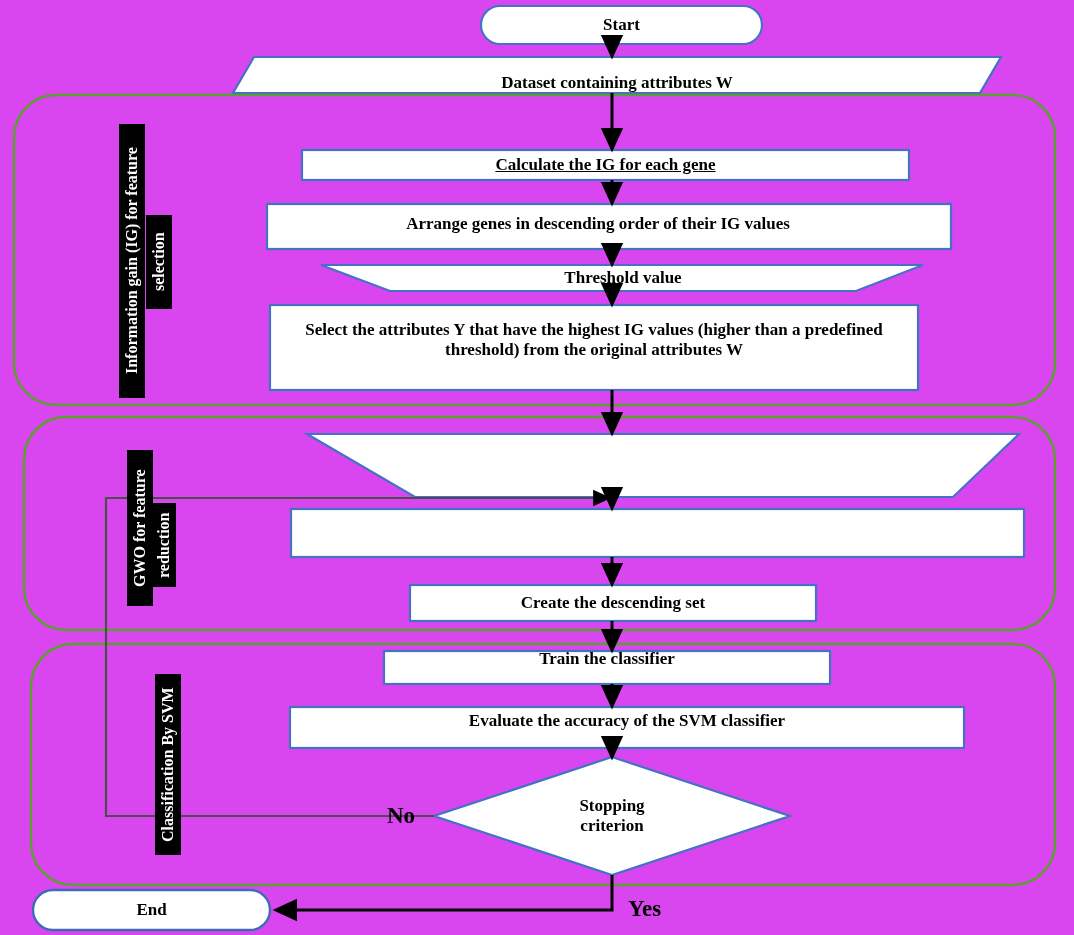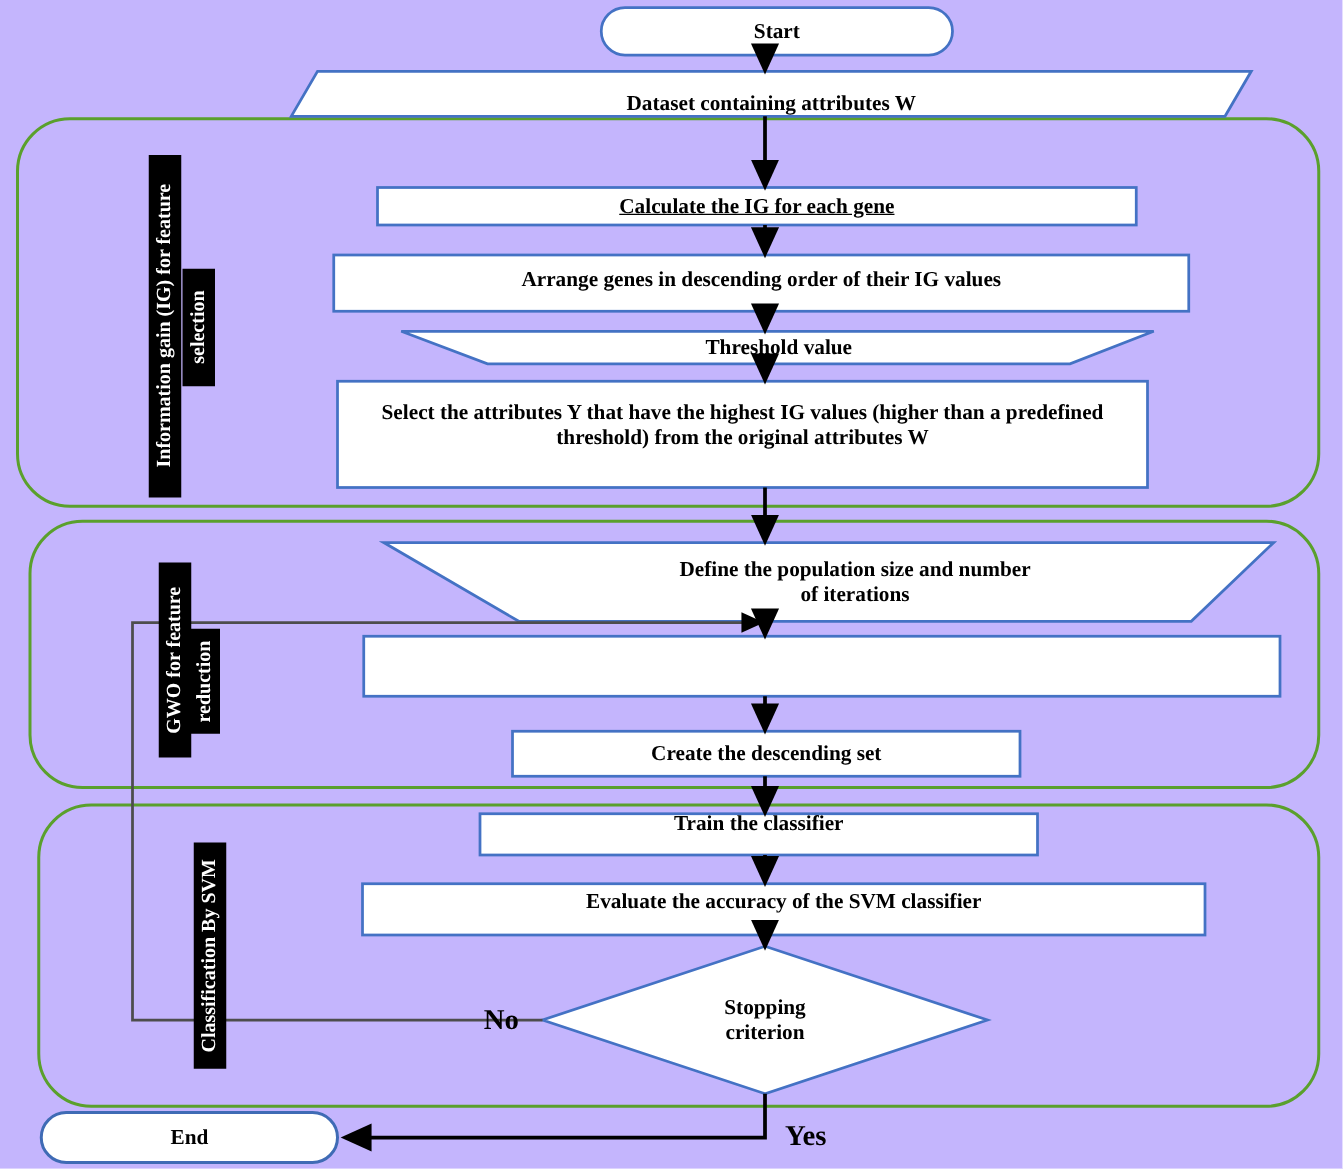--- a/index.html
+++ b/index.html
@@ -11,7 +11,7 @@
     position: relative;
     width: 1074px;
     height: 935px;
-    background: #c4b5fd;
+    background: #d946ef;
     font-family: "Liberation Serif", "DejaVu Serif", serif;
     overflow: hidden;
   }

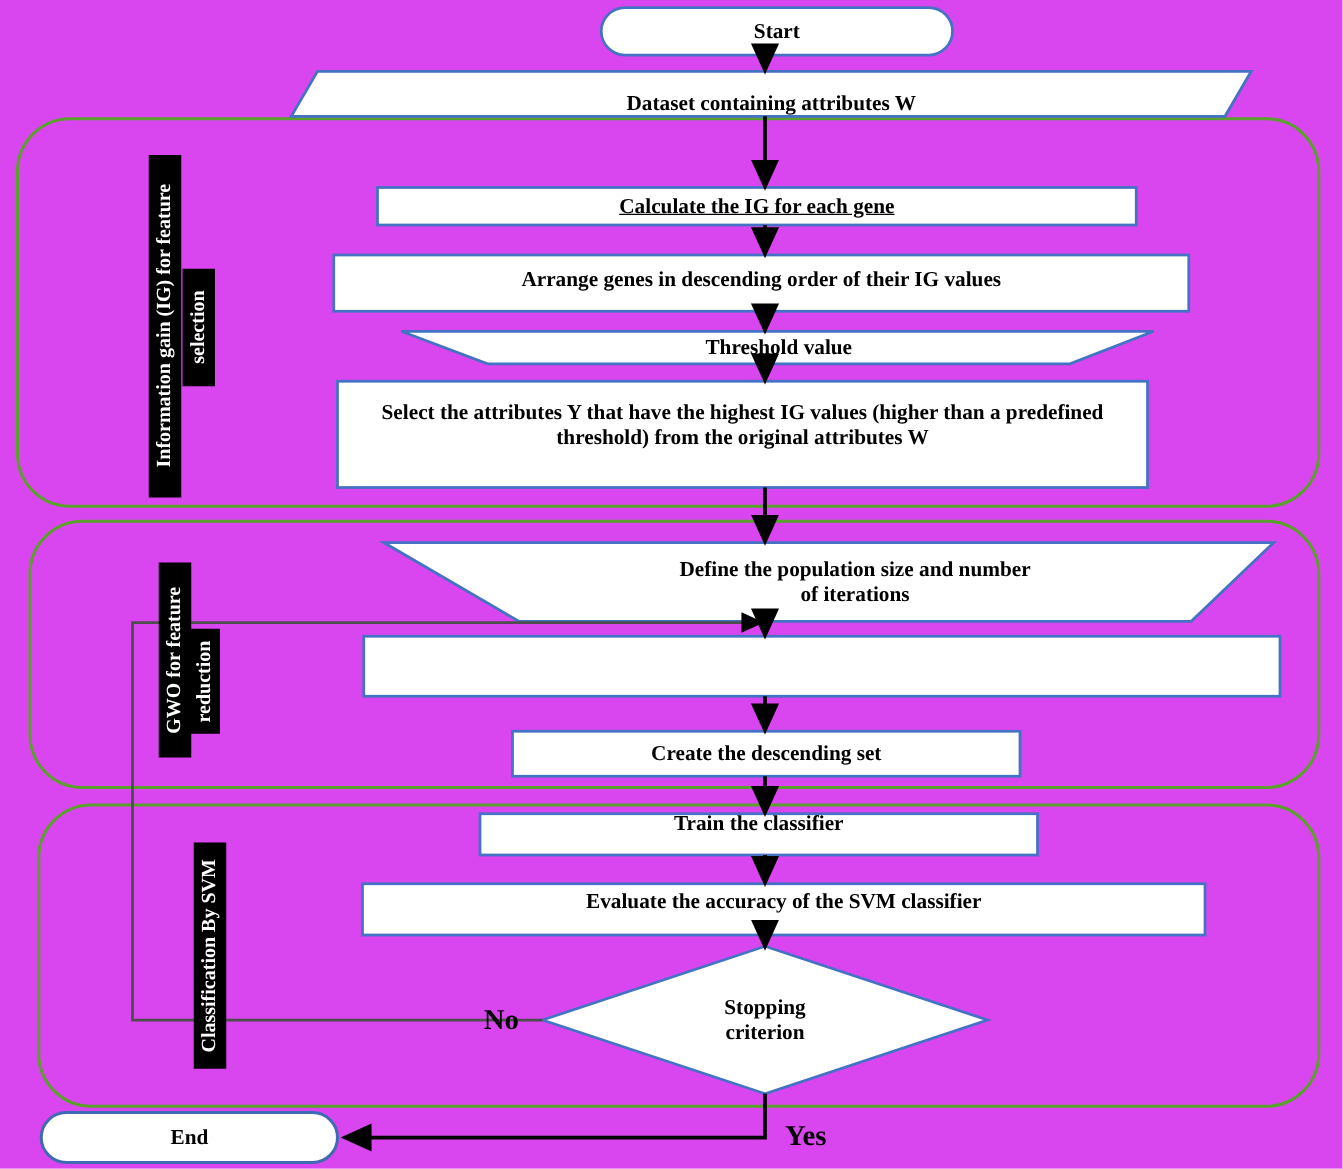--- a/index.html
+++ b/index.html
@@ -124,7 +124,7 @@
 
   <div class="node-text" style="left:302px; top:150px; width:607px; height:30px;text-decoration:underline;">Calculate the IG for each gene</div>
 
-  <div class="node-text" style="left:267px; top:204px; width:684px; height:40px;">Arrange genes in descending order of their IG values</div>
+  <div class="node-text" style="left:256px; top:204px; width:684px; height:40px;">Arrange genes in descending order of their IG values</div>
 
   <div class="node-text" style="left:390px; top:264px; width:466px; height:28px;">Threshold value</div>
 

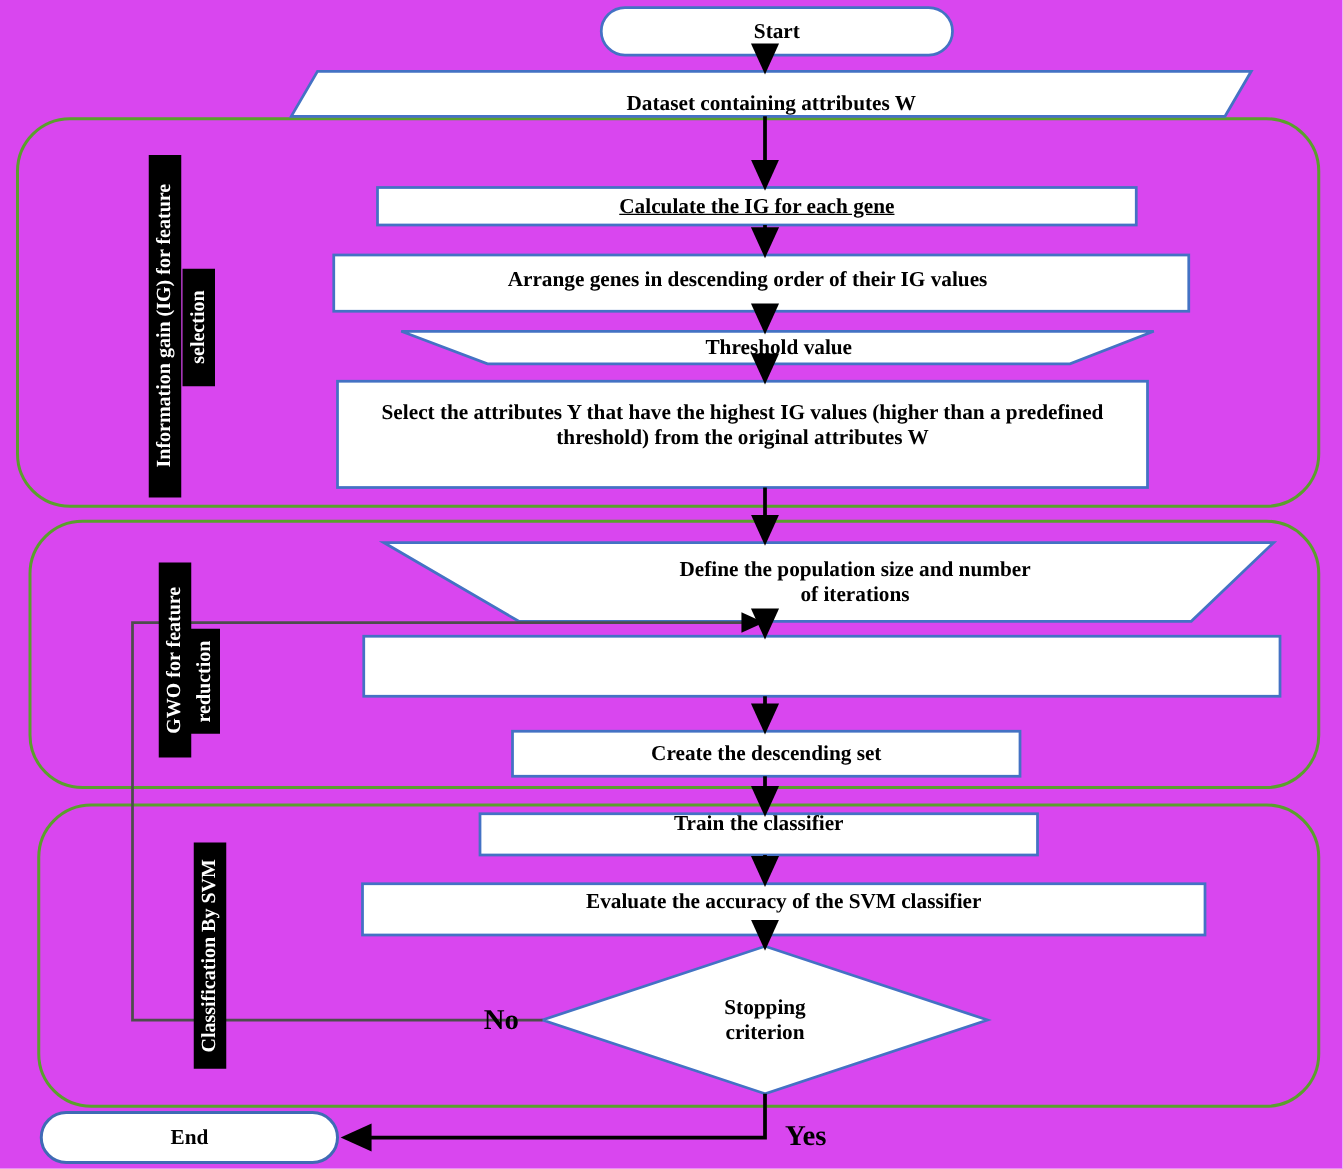--- a/index.html
+++ b/index.html
@@ -130,8 +130,6 @@
 
   <div class="node-text" style="left:288px; top:313px; width:612px; height:54px;">Select the attributes Y that have the highest IG values (higher than a predefined threshold) from the original attributes W</div>
 
-  <div class="node-text" style="left:415px; top:440px; width:538px; height:52px;">Define the population size and number
-of iterations</div>
 
 
   <div class="node-text" style="left:410px; top:585px; width:406px; height:36px;">Create the descending set</div>

